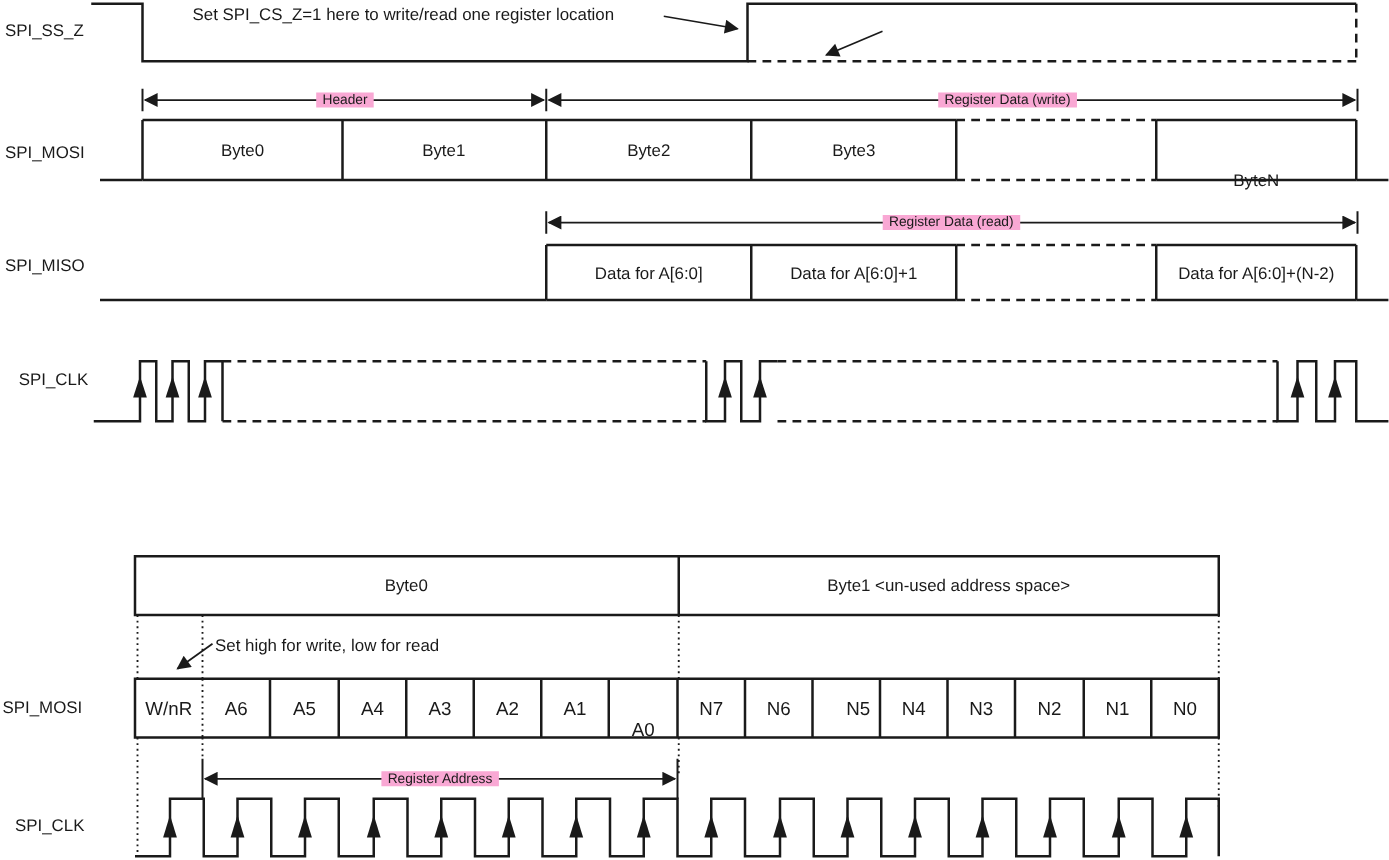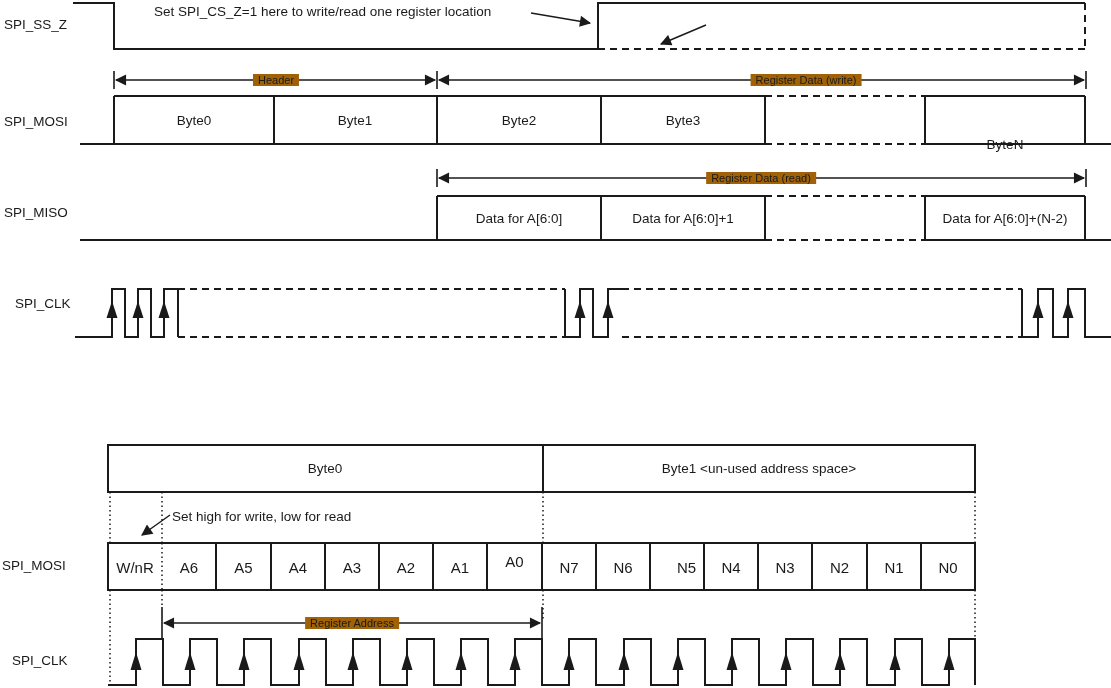--- a/index.html
+++ b/index.html
@@ -9,7 +9,7 @@
   .t{position:absolute;white-space:nowrap;color:#1a1a1a;}
   .f13{font-size:13.5px;}
   .f12{font-size:15px;}
-  .f11{font-size:11px;background:#a16207;padding:0 5px;}
+  .f11{font-size:11px;background:#f9a8d4;padding:0 5px;}
   .c{transform:translateX(-50%);}
   .siglabel{font-size:13.5px;}
 </style>

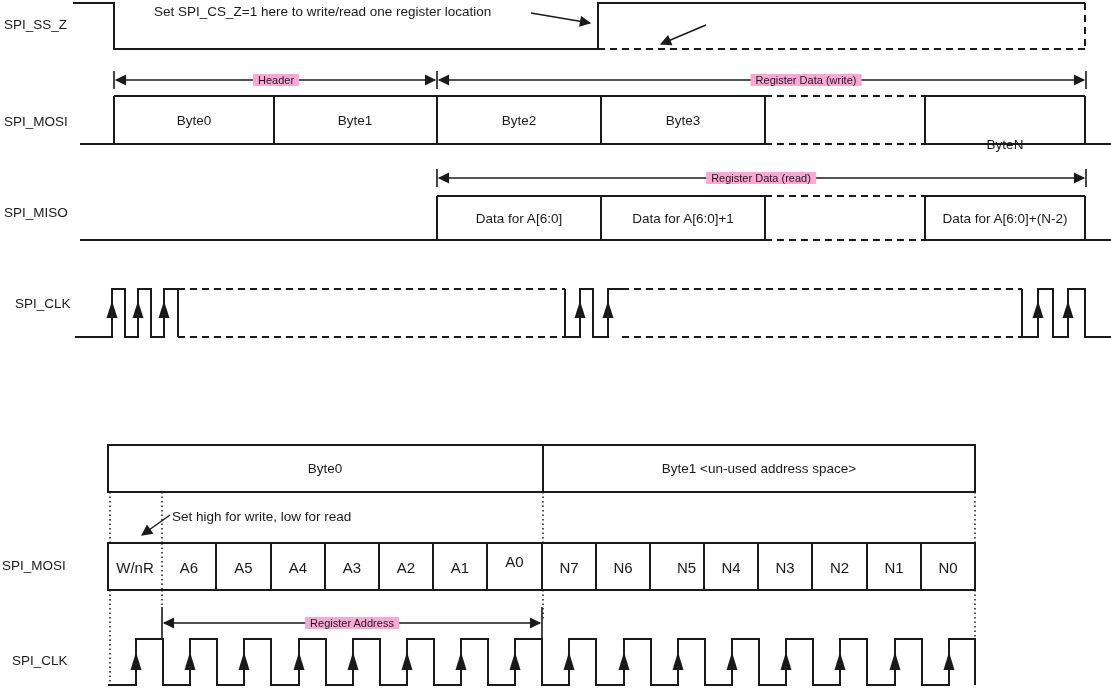--- a/index.html
+++ b/index.html
@@ -163,7 +163,7 @@
   <div class="t f12 c" style="left:352px;top:559px;">A3</div>
   <div class="t f12 c" style="left:406px;top:559px;">A2</div>
   <div class="t f12 c" style="left:460px;top:559px;">A1</div>
-  <div class="t f12 c" style="left:514.5px;top:553px;">A0</div>
+  <div class="t f12 c" style="left:514.5px;top:576px;">A0</div>
   <div class="t f12 c" style="left:569px;top:559px;">N7</div>
   <div class="t f12 c" style="left:623px;top:559px;">N6</div>
   <div class="t f12 c" style="left:677px;top:559px;padding-left:19px;">N5</div>

